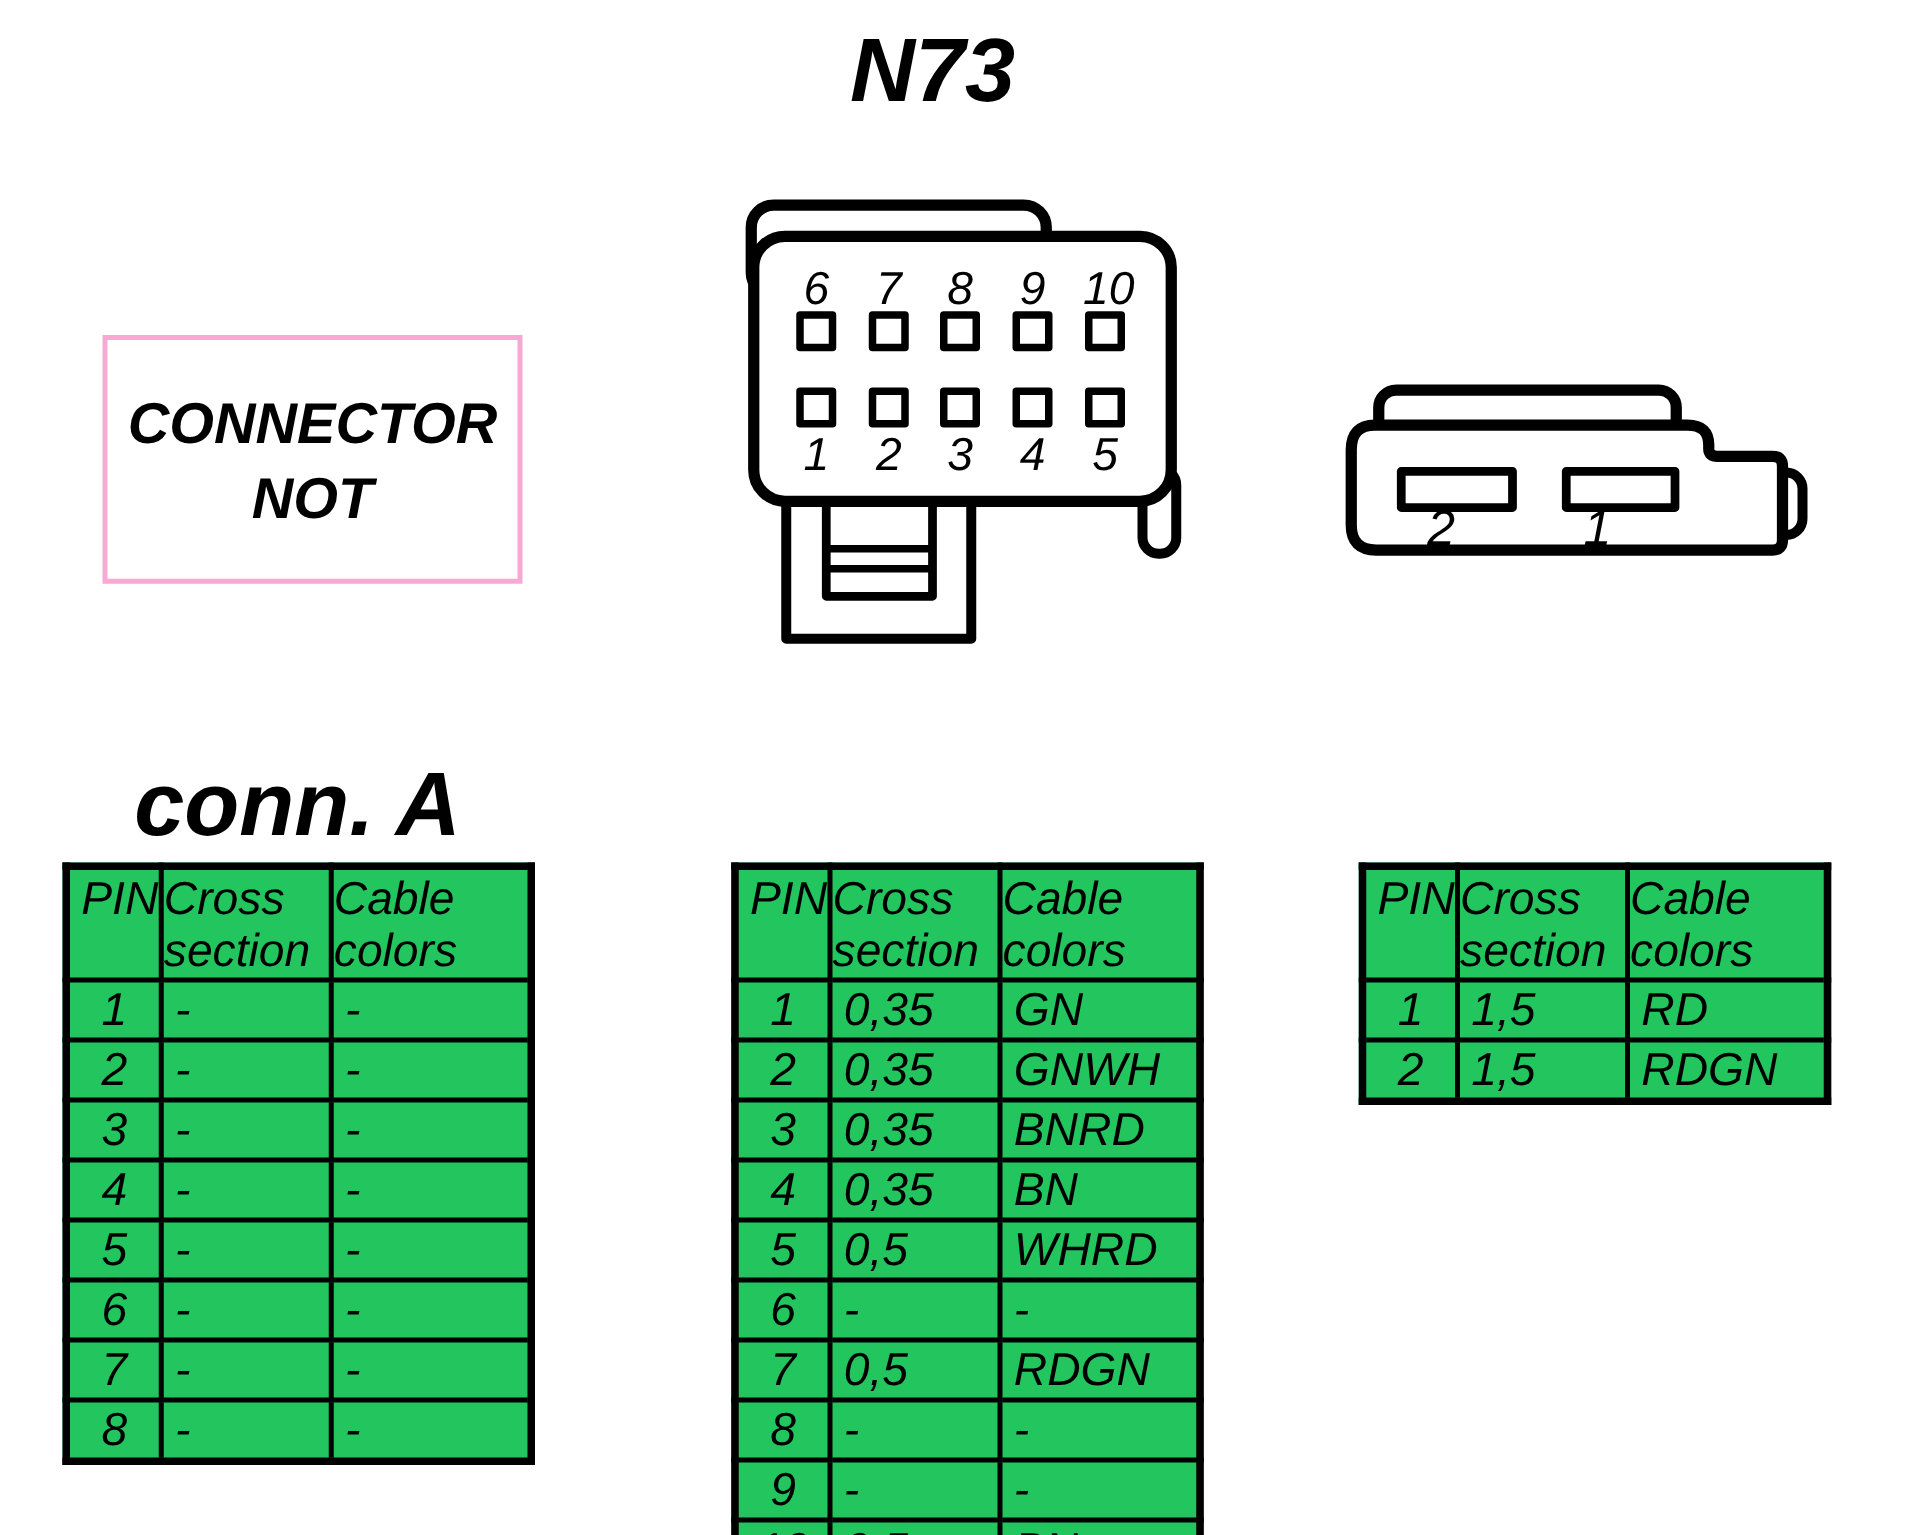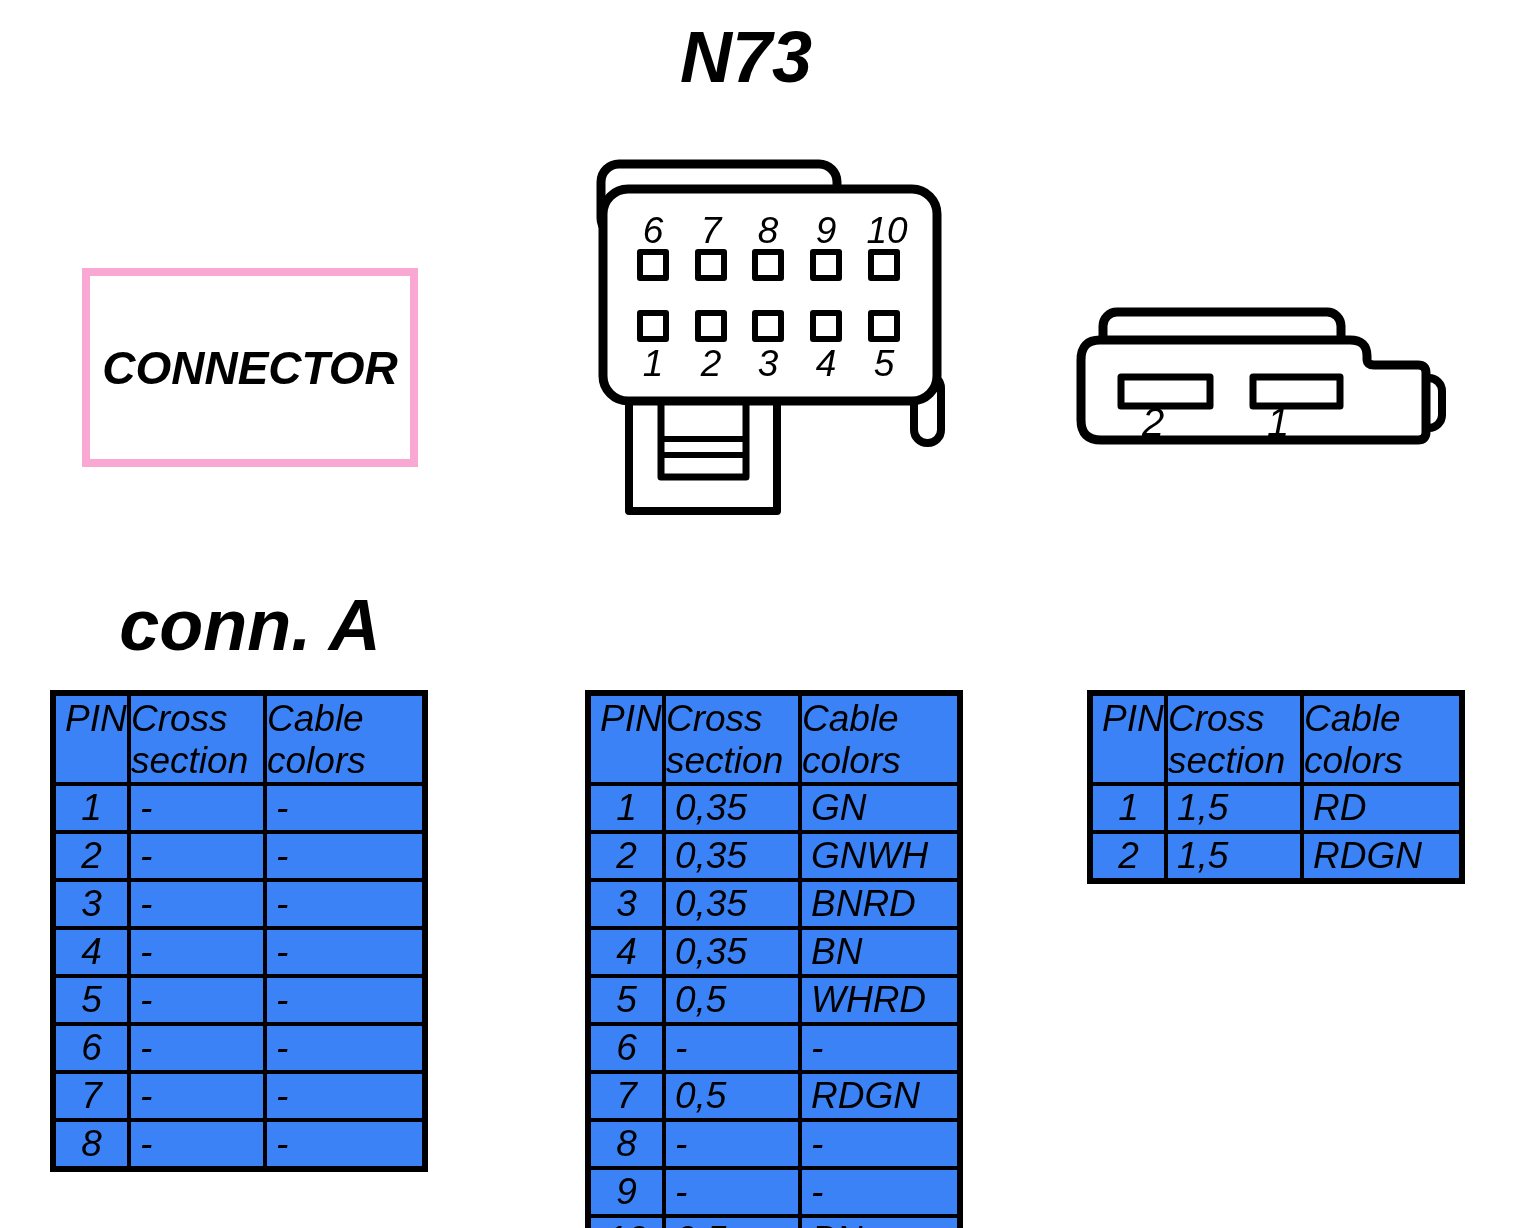--- a/index.html
+++ b/index.html
@@ -25,7 +25,7 @@
   
   #na-box {
     left: 82px; top: 268px; width: 336px; height: 199px;
-    border: 8px solid #f9a8d4;
+    border: 4px solid #f9a8d4;
     box-sizing: border-box;
     display: flex; flex-direction: column; justify-content: center;
     text-align: center;

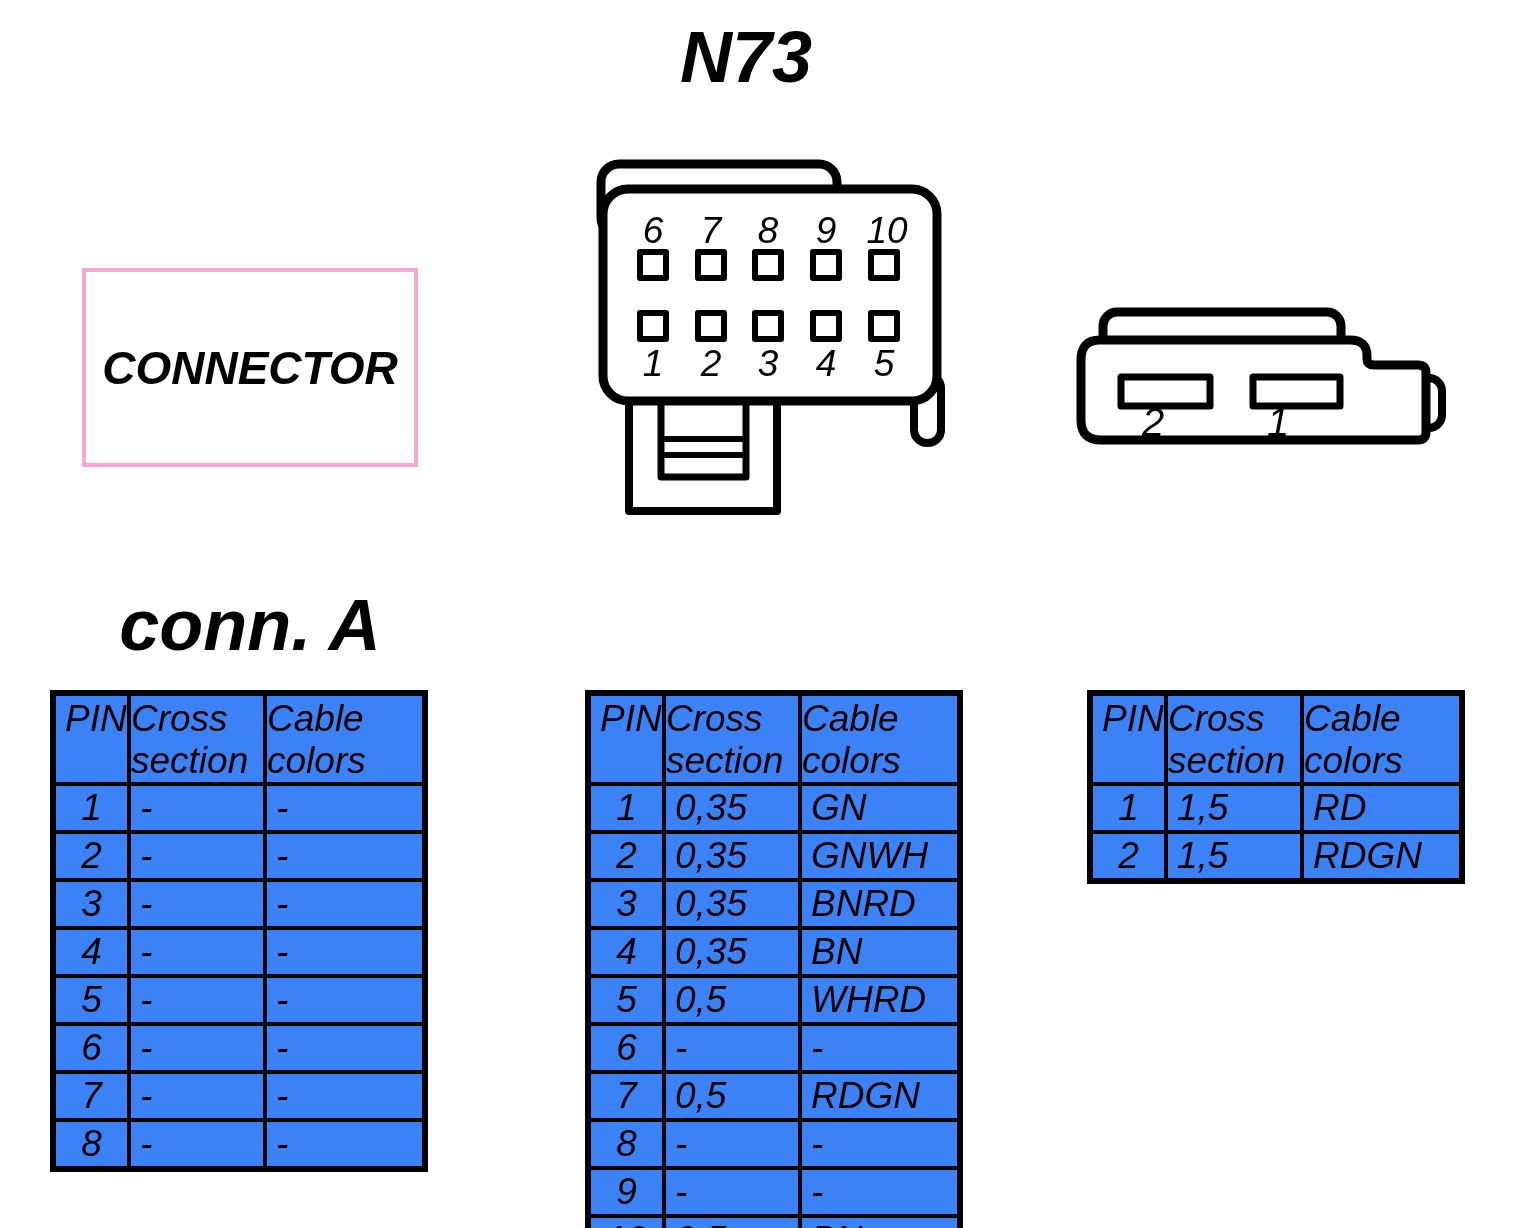--- a/index.html
+++ b/index.html
@@ -97,6 +97,7 @@
 
   <div class="abs" id="na-box">
     <div>CONNECTOR</div>
+    <div>NOT</div>
   </div>
 
   <svg class="abs connector" id="conn-b-drawing" style="left:590px; top:150px;" width="370" height="380" viewBox="0 0 370 380">

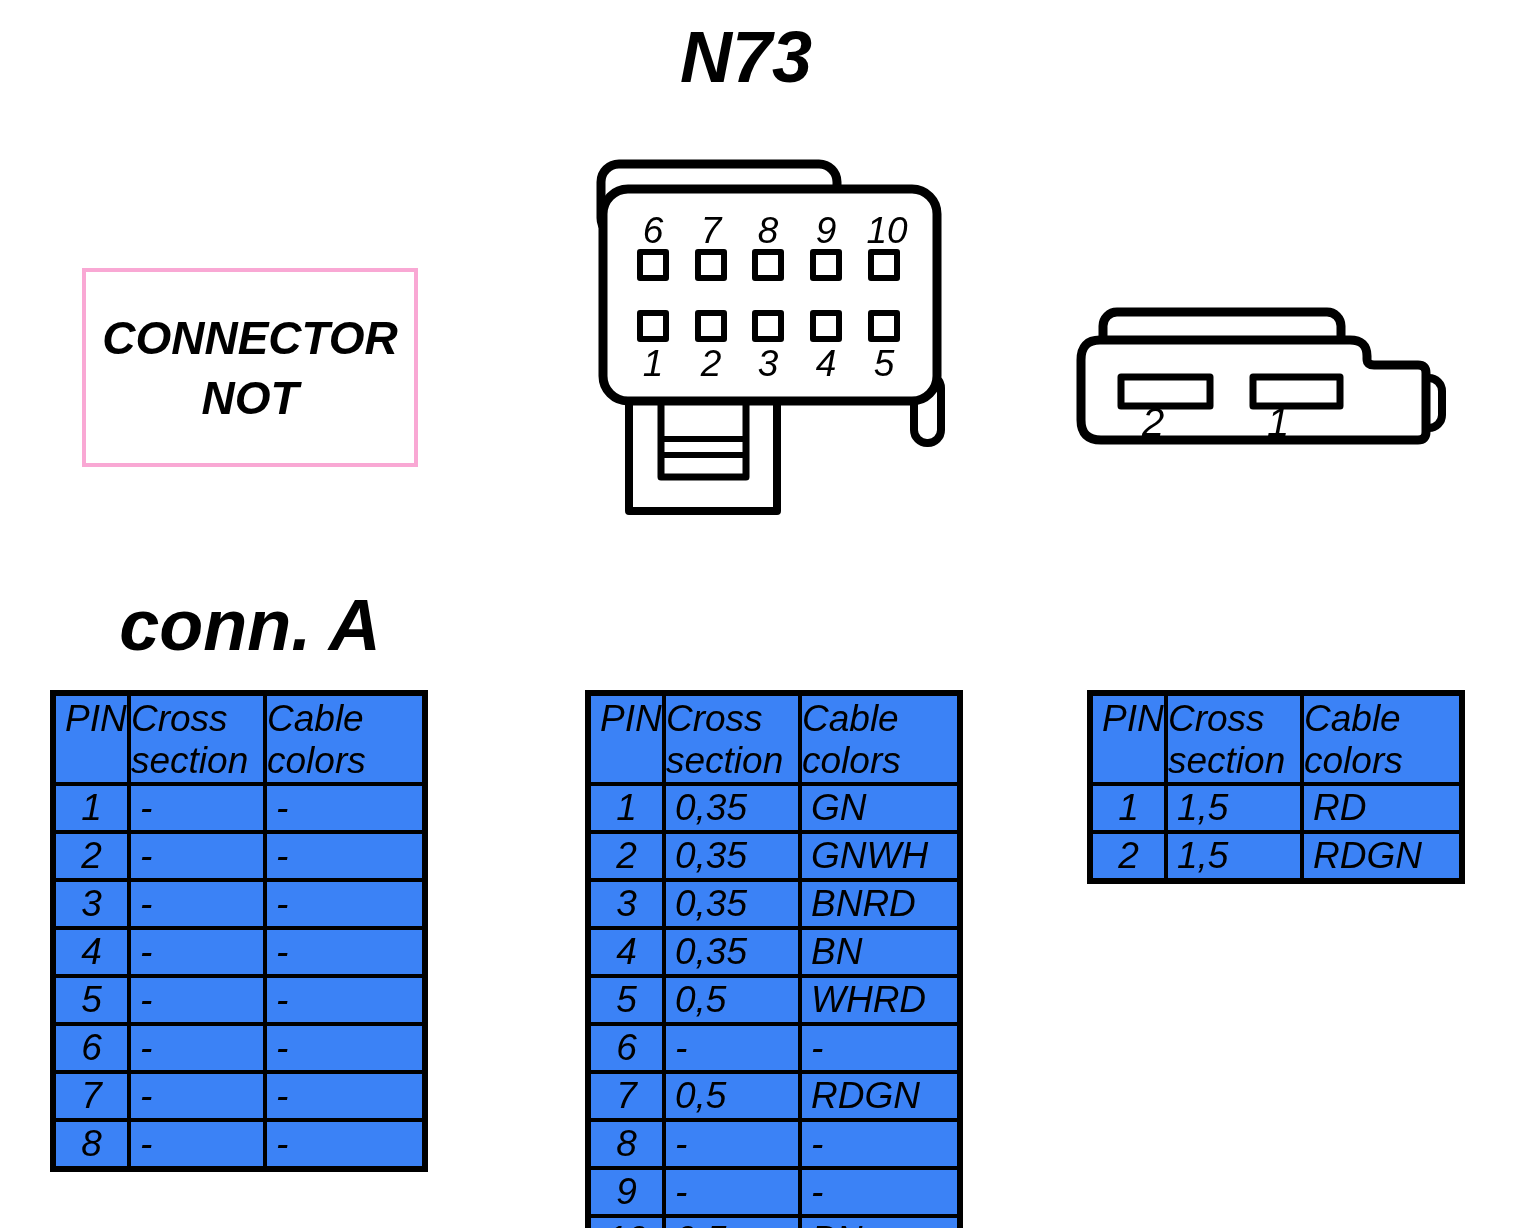--- a/index.html
+++ b/index.html
@@ -48,7 +48,7 @@
     font-size: 72px; font-weight: bold;
     white-space: nowrap;
   }
-  #heading-a { left: 54px;   width: 392px; }
+  #heading-a { left: 42px;   width: 392px; margin-top: 19px; }
   #heading-b { left: 585px;  width: 392px; }
   #heading-c { left: 1087px; width: 392px; }
 

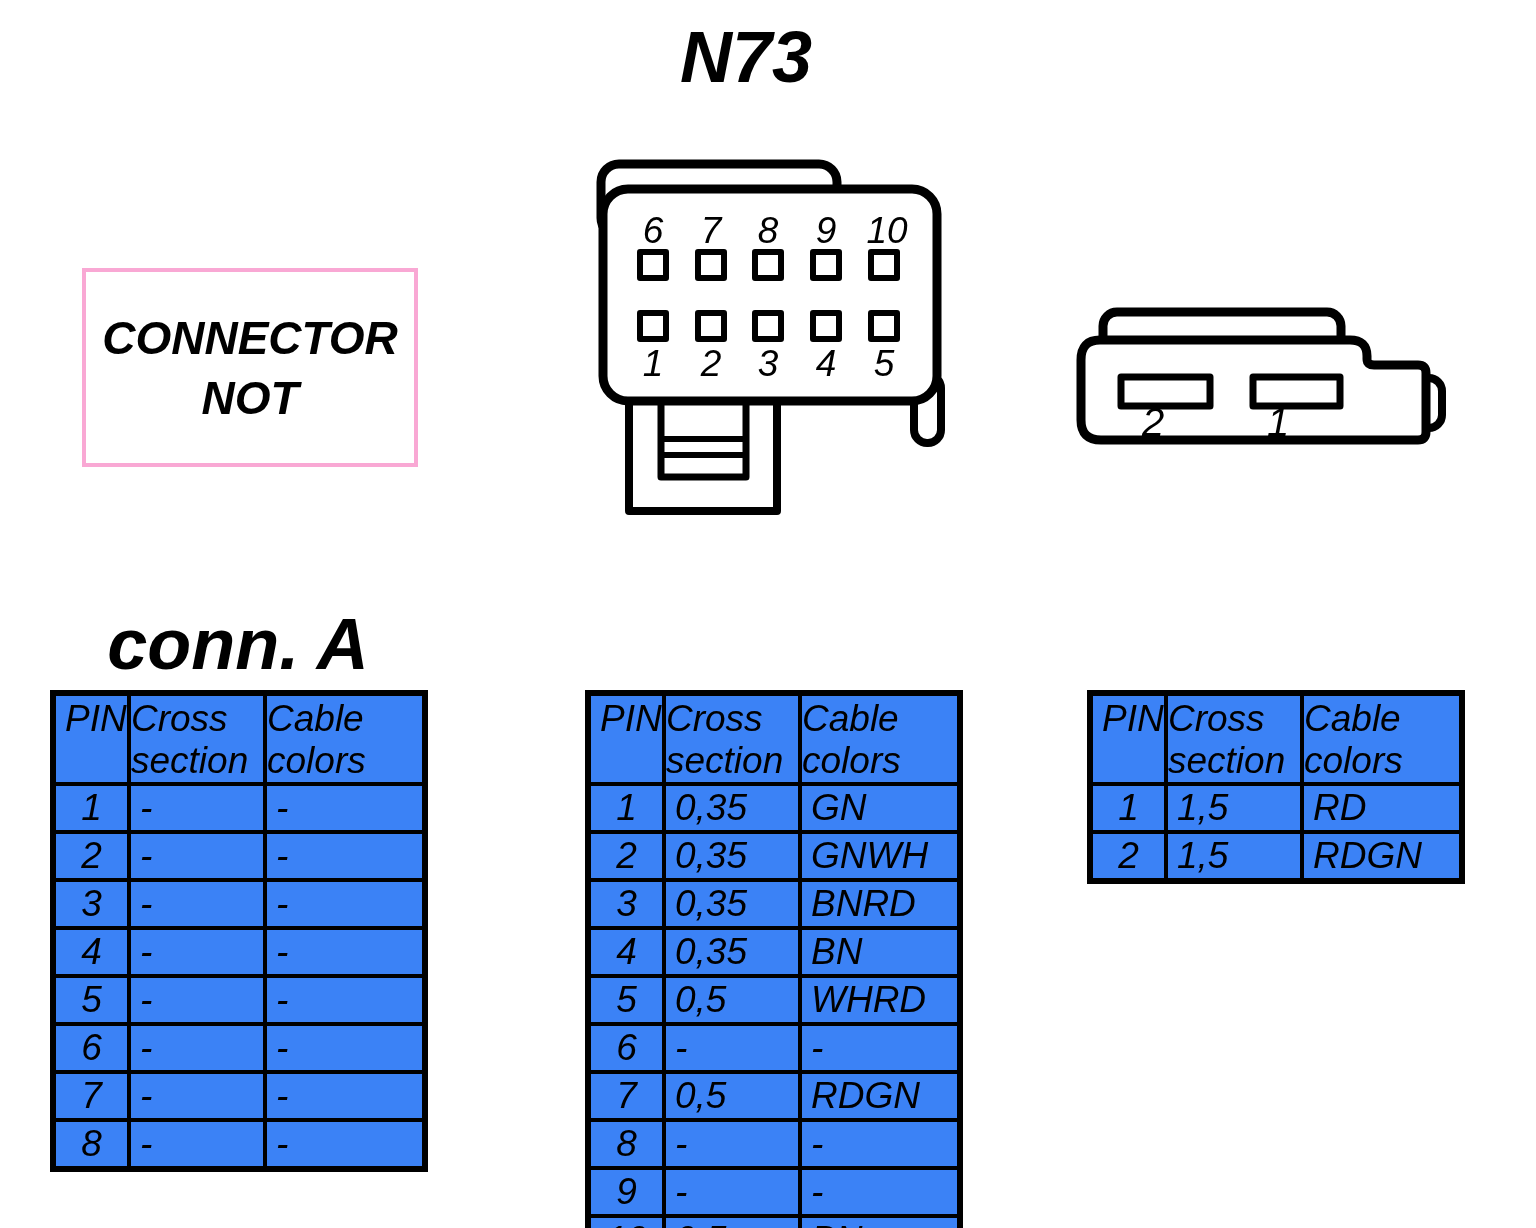--- a/index.html
+++ b/index.html
@@ -62,7 +62,7 @@
     border-collapse: collapse;
     border: 6px solid #000000;
     table-layout: fixed;
-    background: #3b82f6;
+    background: #22c55e;
     font-size: 37px;
     padding-left: 25px;
   }

